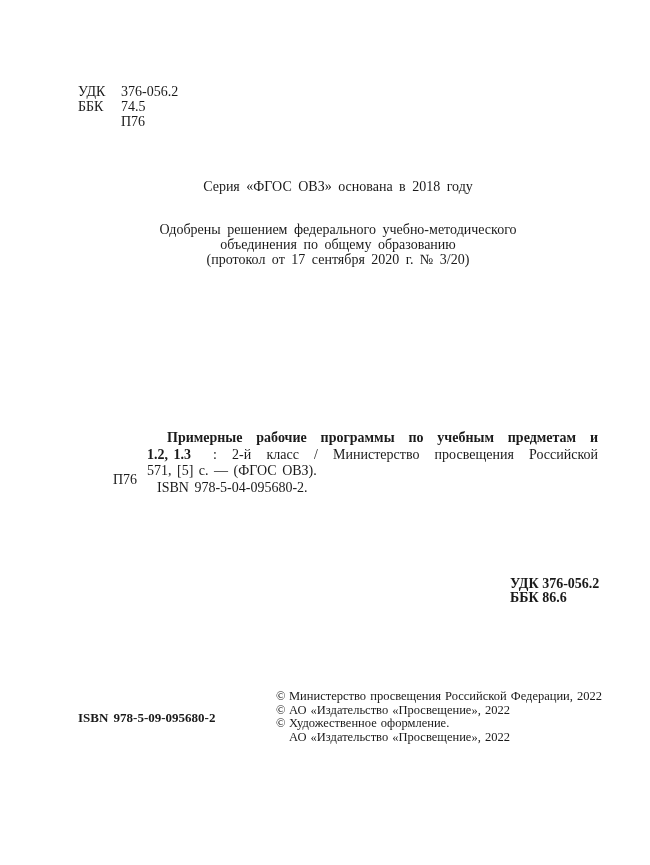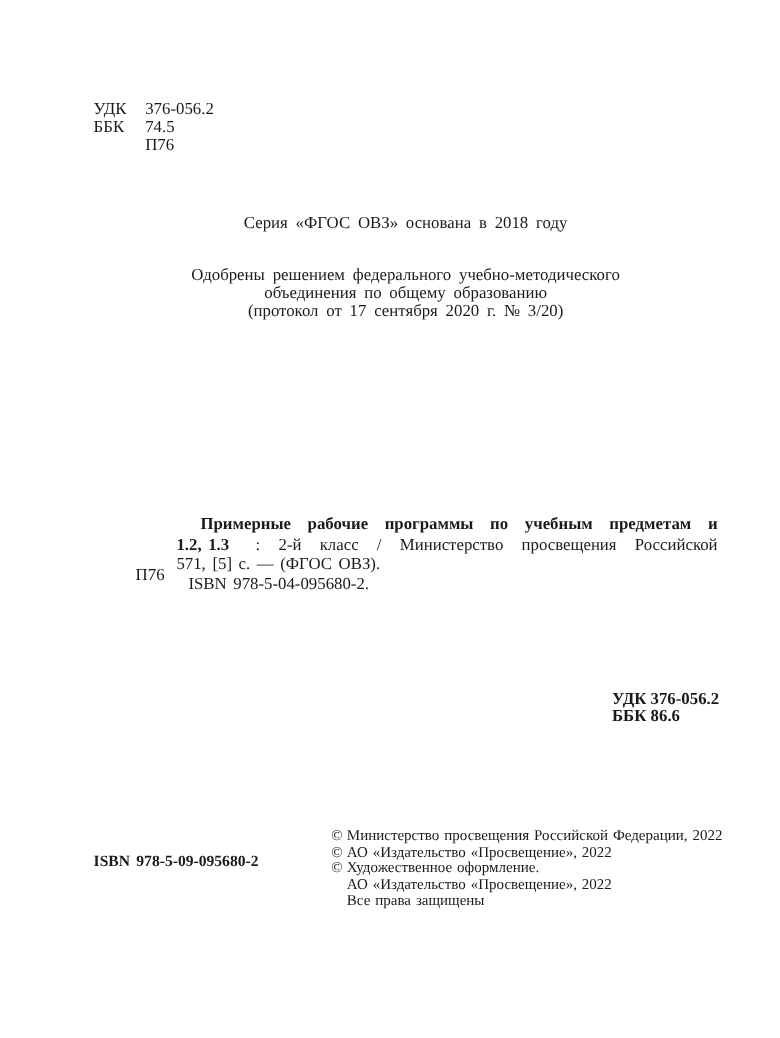--- a/index.html
+++ b/index.html
@@ -159,10 +159,6 @@
     <span class="copy-sym"></span>
     <span class="copy-text">АО «Издательство «Просвещение», 2022</span>
   </div>
-  <div class="copy-row">
-    <span class="copy-sym"></span>
-    <span class="copy-text">Все права защищены</span>
-  </div>
 </div>
 
 </body></html>

